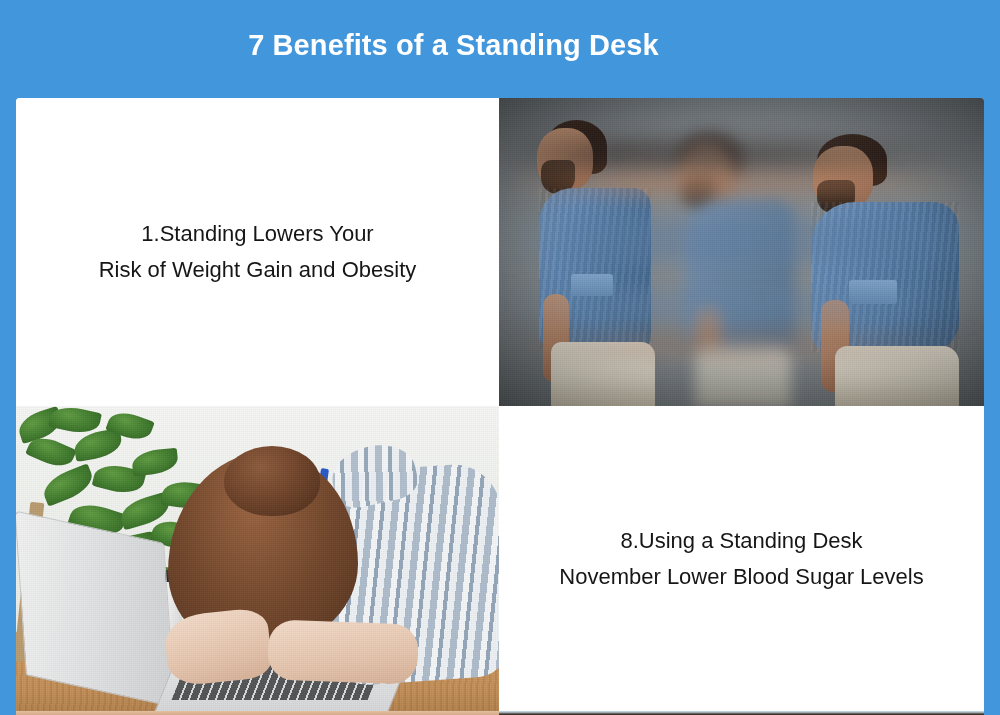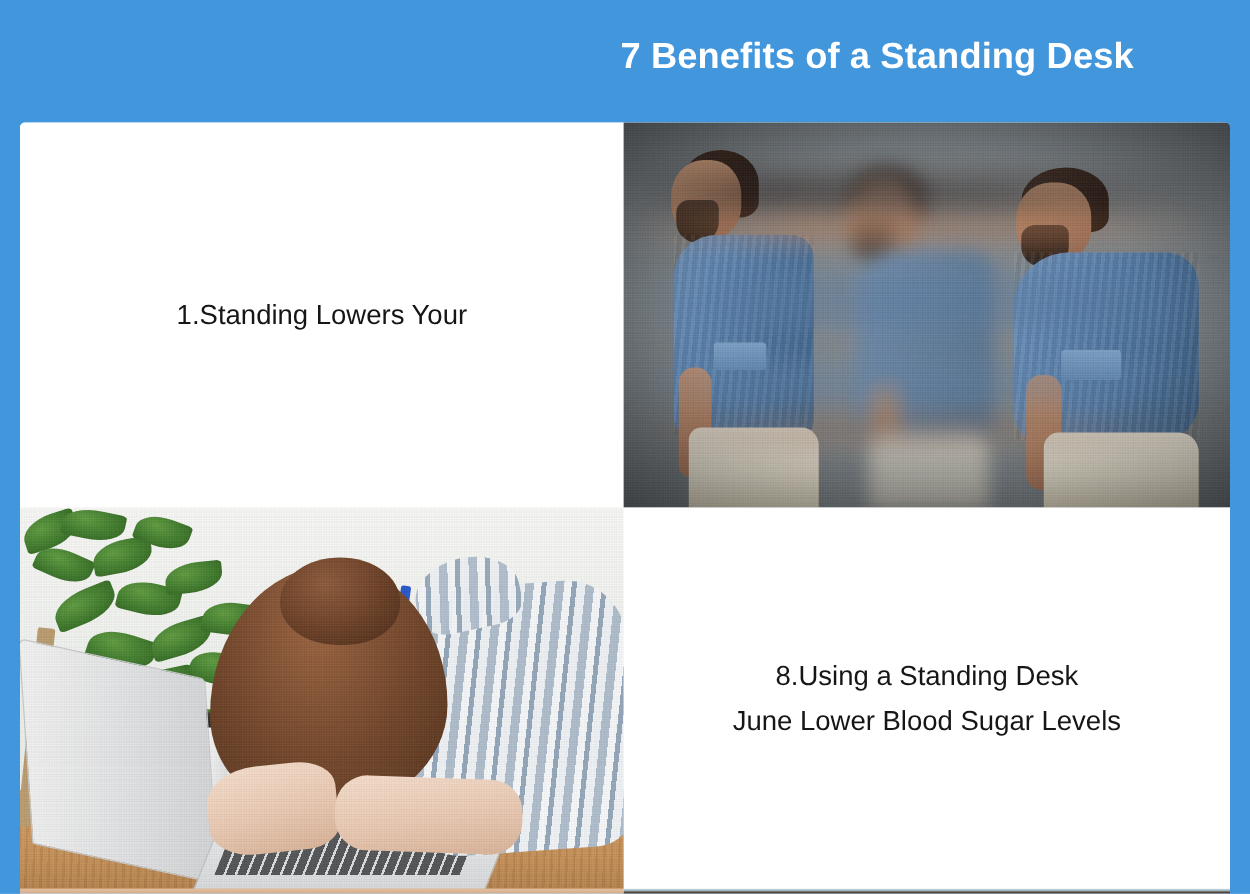--- a/index.html
+++ b/index.html
@@ -29,7 +29,7 @@
     height: 98px;
     display: flex;
     align-items: center;
-    justify-content: flex-end;
+    justify-content: center;
   }
   .header-title {
     color: #ffffff;

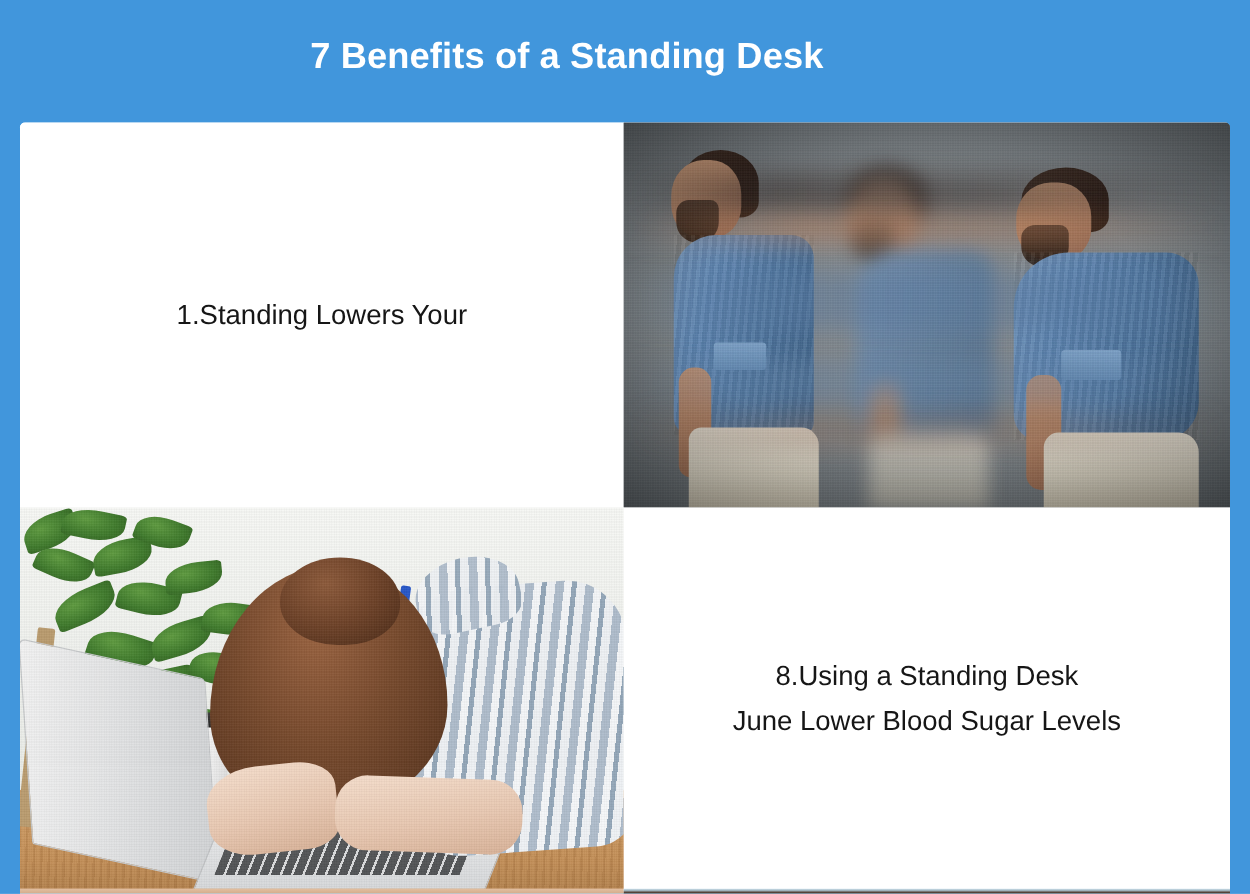--- a/index.html
+++ b/index.html
@@ -256,6 +256,7 @@
 
       <div class="cell text-cell">
         <div class="line">1.Standing Lowers Your</div>
+        <div class="line">Risk of Weight Gain and Obesity</div>
       </div>
 
       <div class="cell photo photo-men">

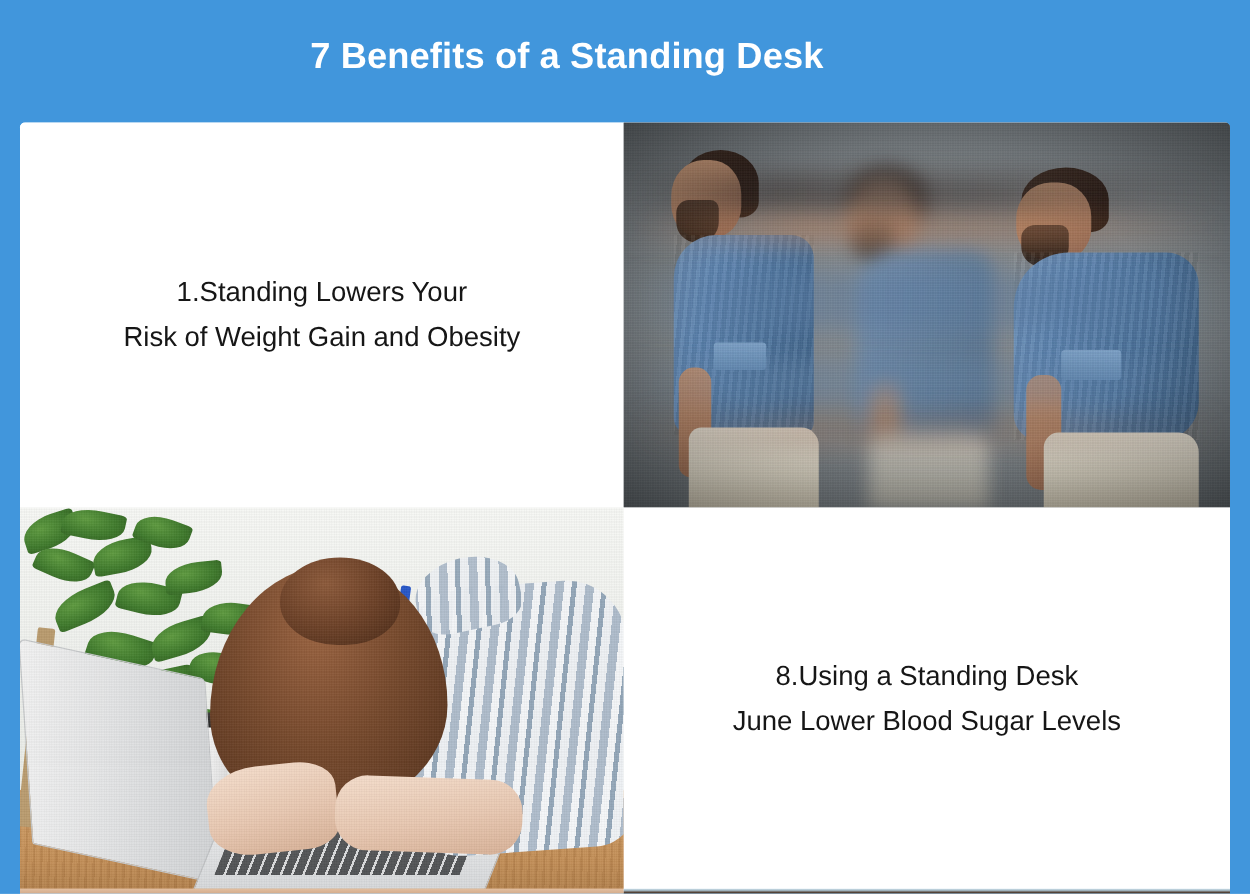--- a/index.html
+++ b/index.html
@@ -356,7 +356,7 @@
 
       <div class="cell text-cell">
         <div class="line">8.Using a Standing Desk</div>
-        <div class="line">June Lower Blood Sugar Levels</div>
+        <div class="line">November Lower Blood Sugar Levels</div>
       </div>
 
       <div class="cell sliver-left"></div>

